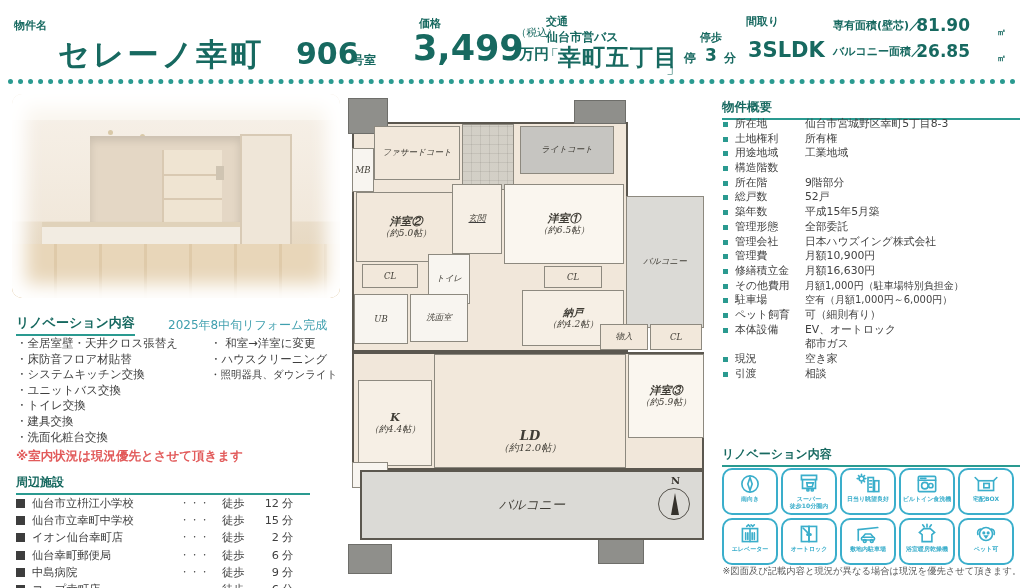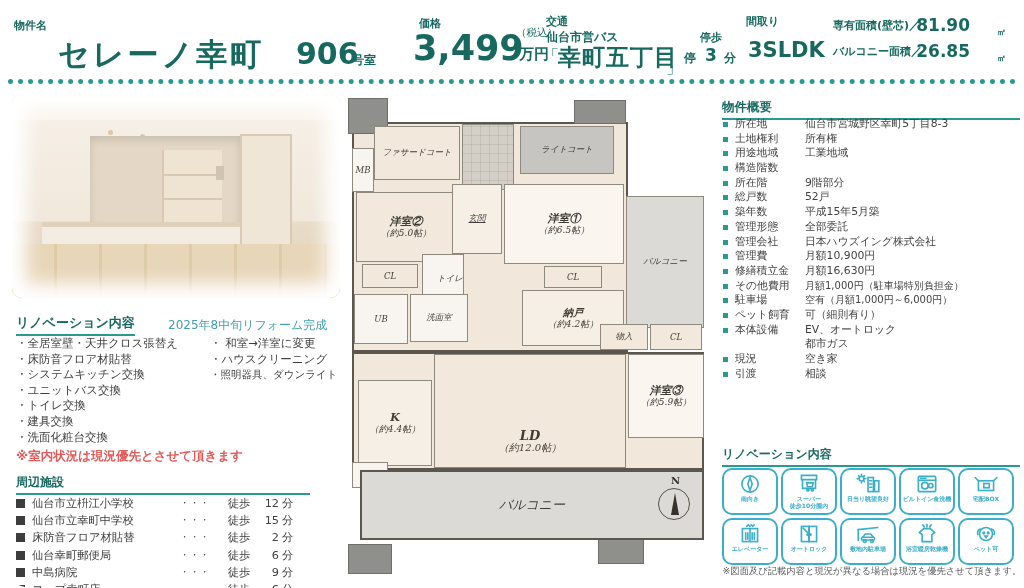--- a/index.html
+++ b/index.html
@@ -5,7 +5,7 @@
   * { margin:0; padding:0; box-sizing:border-box; }
   html,body { background:#ffffff; }
   body { font-family:"DejaVu Sans", sans-serif; }
-  .page { position:relative; width:1024px; height:588px; background:#ffffff; overflow:hidden; color:#3f3f3f;border-radius:32px; }
+  .page { position:relative; width:1024px; height:588px; background:#ffffff; overflow:hidden; color:#3f3f3f; }
 
   
   .hd-label { position:absolute; font-size:11px; font-weight:bold; color:#176960; }

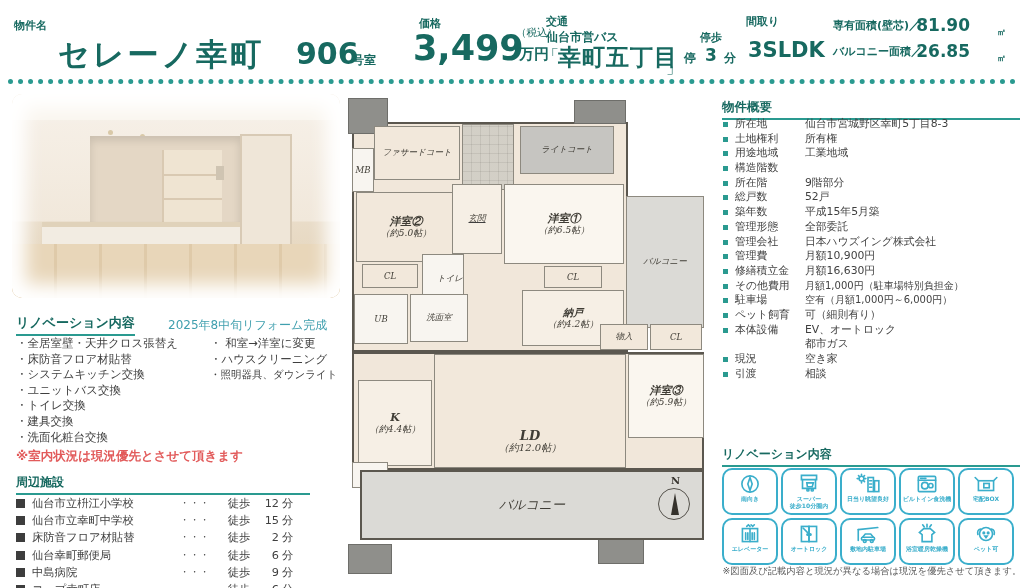--- a/index.html
+++ b/index.html
@@ -235,7 +235,7 @@
     <div class="room" style="left:14px;top:168px;width:56px;height:24px;">
       <span class="plabel" style="position:static;">CL</span>
     </div>
-    <div class="wet" style="left:74px;top:158px;width:42px;height:50px;align-items:flex-end;">
+    <div class="wet" style="left:80px;top:158px;width:42px;height:50px;">
       <span class="plabel" style="position:static;">トイレ</span>
     </div>
     <div class="wet" style="left:62px;top:198px;width:58px;height:48px;">

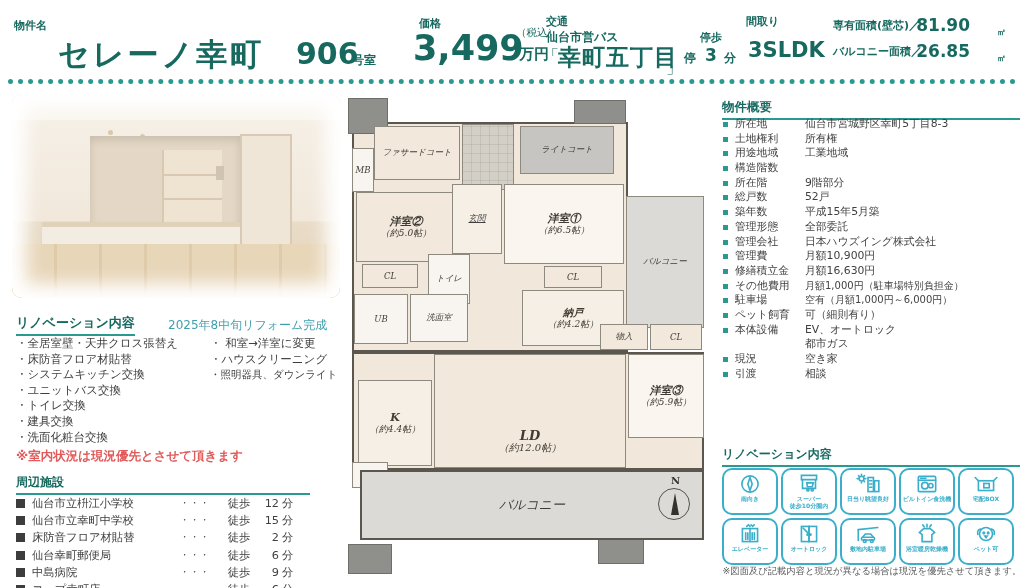--- a/index.html
+++ b/index.html
@@ -37,7 +37,7 @@
   .fsq { width:9px; height:9px; background:#3d3d3d; margin-right:7px; flex:0 0 auto; }
   .f-name { width:148px; }
   .f-dots { width:42px; font-size:9px; letter-spacing:1px; }
-  .f-walk { width:34px;text-align:center; }
+  .f-walk { width:34px; }
   .f-min  { width:26px; text-align:right; padding-right:3px; }
 
   

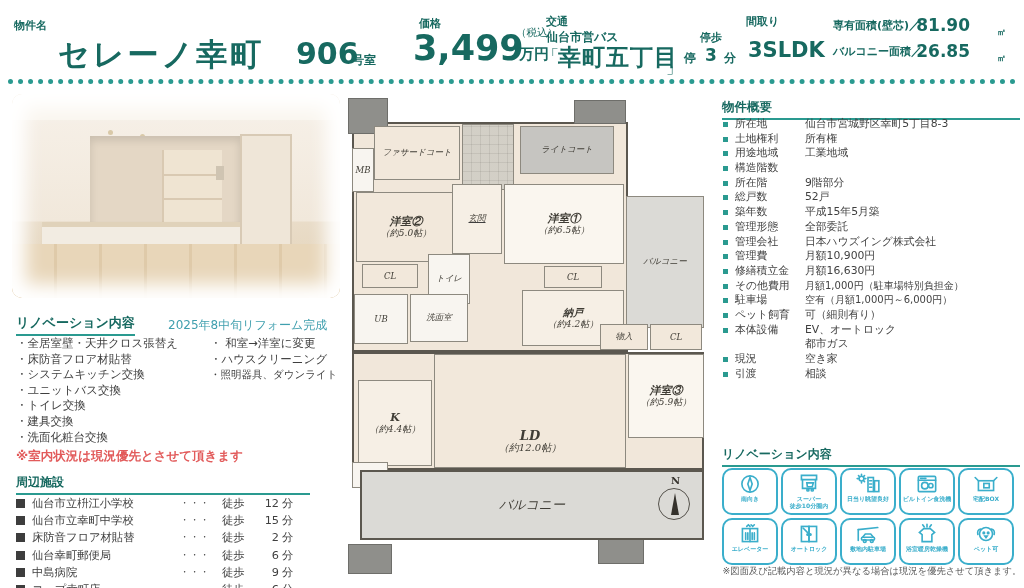--- a/index.html
+++ b/index.html
@@ -165,7 +165,7 @@
     </div>
     <div class="fc-row">
       <span class="fsq"></span>
-      <span class="f-name">床防音フロア材貼替</span>
+      <span class="f-name">イオン仙台幸町店</span>
       <span class="f-dots">・・・</span>
       <span class="f-walk">徒歩</span>
       <span class="f-min">2</span>

